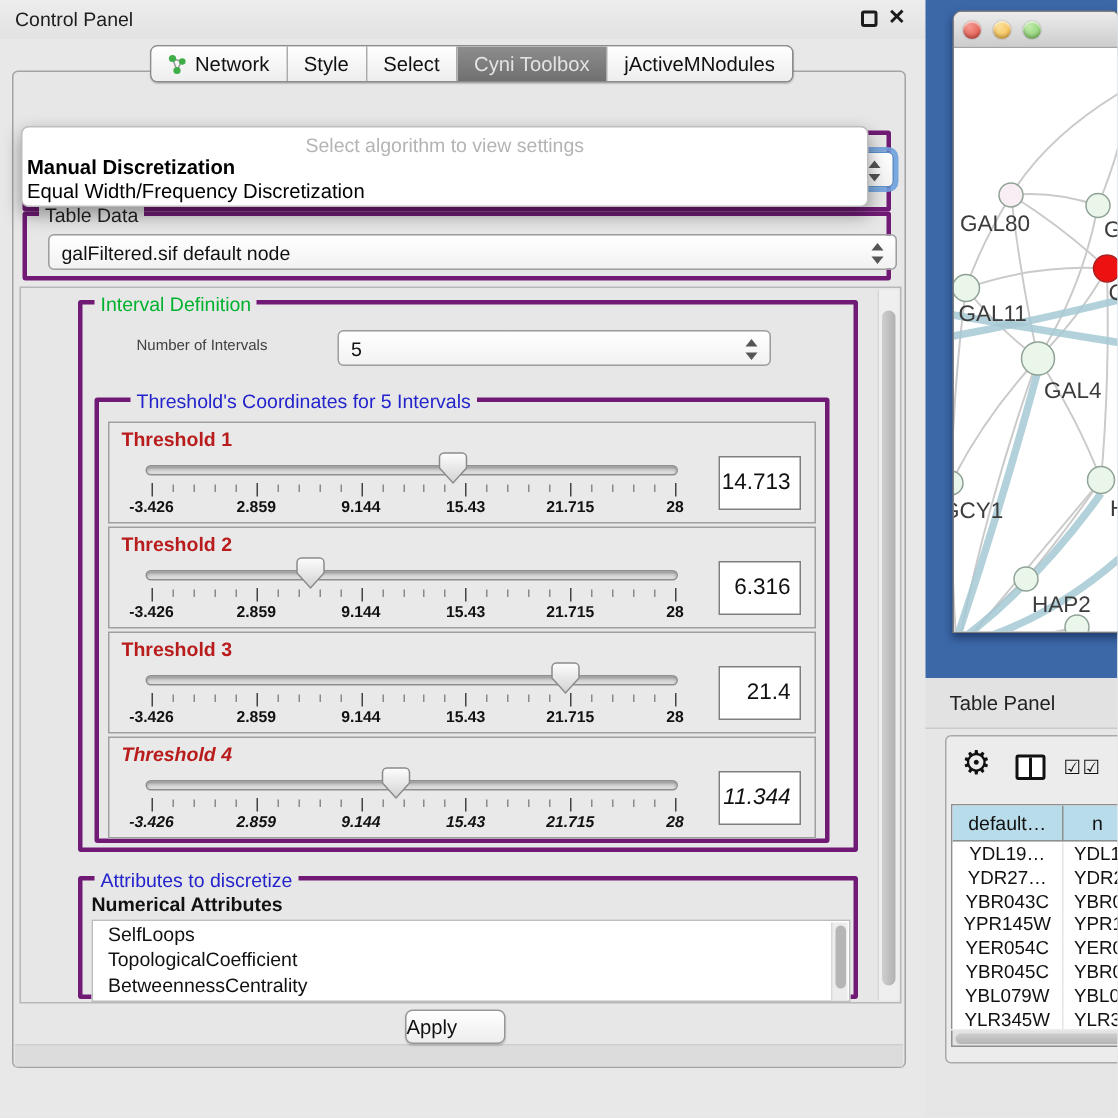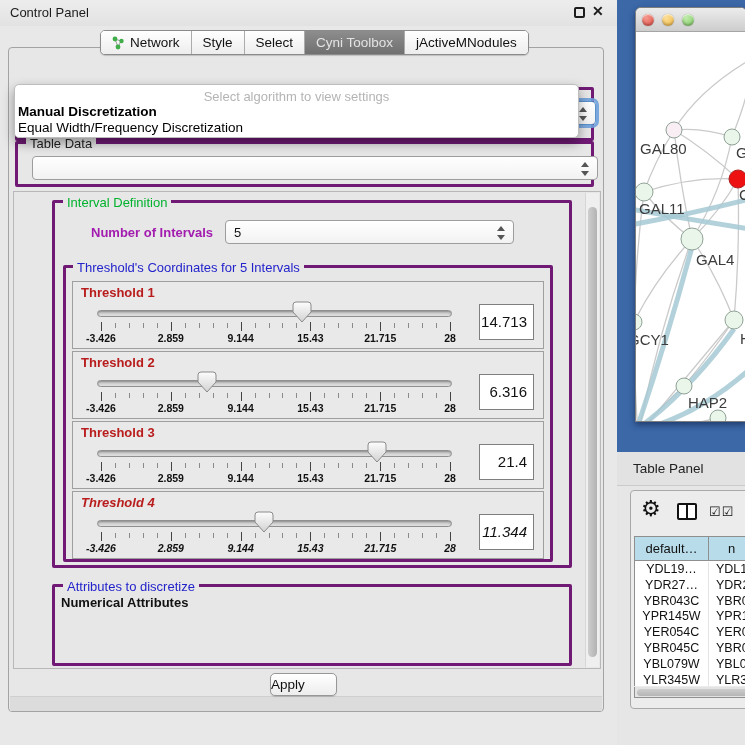--- a/index.html
+++ b/index.html
@@ -167,6 +167,7 @@
     <div class="group" style="left:6px;top:93px;width:579px;height:46px;">
       <span class="group-title t-dark">Table Data</span>
       <div class="combo" style="left:14px;top:12px;width:566px;">
+        <span class="combo-text">galFiltered.sif default node</span>
         <span class="stepper">
             <span class="up"></span>
             <span class="dn"></span>

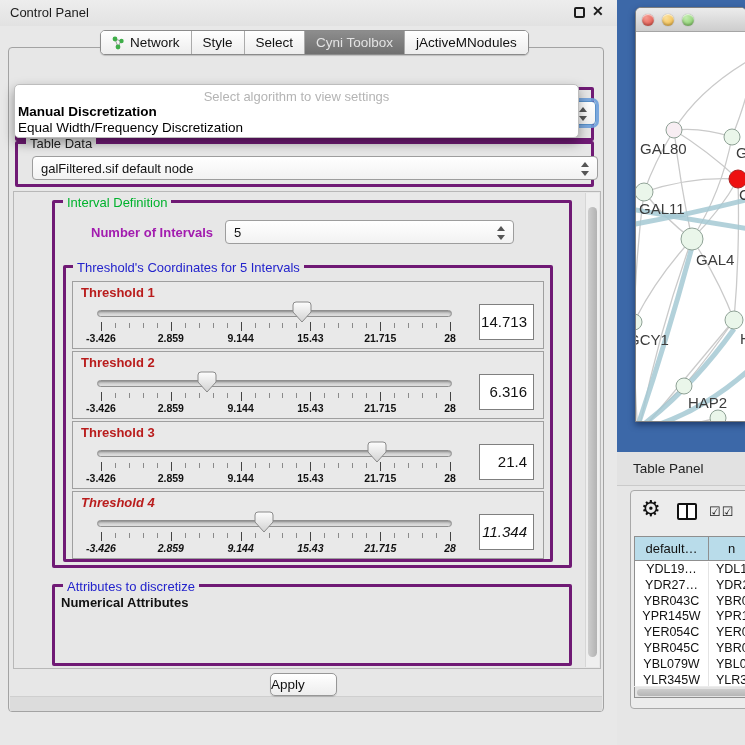--- a/index.html
+++ b/index.html
@@ -179,7 +179,7 @@
 
       <div class="group" style="left:38px;top:8px;width:520px;height:368px;">
         <span class="group-title t-green">Interval Definition</span>
-        <span class="abs" style="left:36px;top:22px;font-size:13px;font-weight:bold;color:#a21caf;">Number of Intervals</span>
+        <span class="abs" style="left:36px;top:22px;font-size:10px;font-weight:normal;color:#404040;">Number of Intervals</span>
         <div class="combo" style="left:170px;top:17px;width:289px;">
           <span class="combo-text">5</span>
           <span class="stepper">

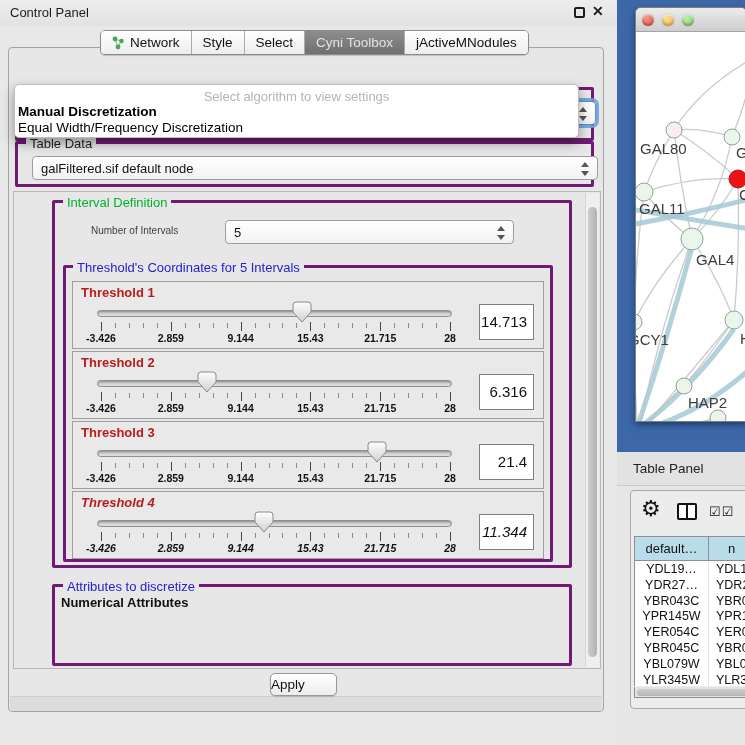--- a/index.html
+++ b/index.html
@@ -189,7 +189,7 @@
         </div>
 
         <div class="group" style="left:8px;top:62px;width:490px;height:297px;">
-          <span class="group-title t-blue" style="left:7px;">Threshold's Coordinates for 5 Intervals</span>
+          <span class="group-title t-blue" style="left:21px;">Threshold's Coordinates for 5 Intervals</span>
           <div id="thr-stack">
               <div class="thr-box" style="top: 13px;">
                 <div class="thr-label">Threshold 1</div>

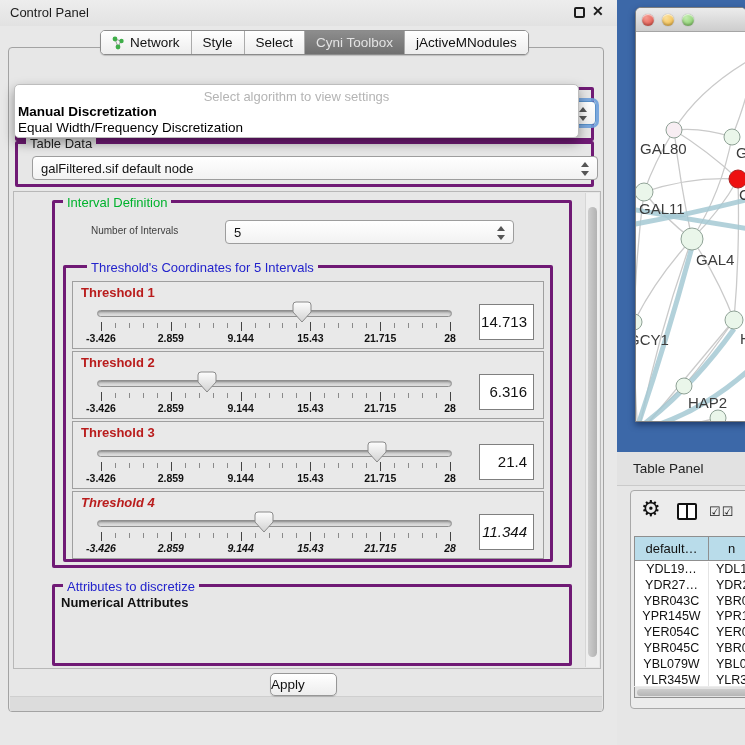--- a/index.html
+++ b/index.html
@@ -358,6 +358,16 @@
       <div class="group" style="left:38px;top:392px;width:520px;height:82px;">
         <span class="group-title t-blue">Attributes to discretize</span>
         <span class="attr-sub">Numerical Attributes</span>
+        <div class="attr-list">
+          <div id="attr-items">
+              <div class="attr-item">SelfLoops</div>
+              <div class="attr-item">TopologicalCoefficient</div>
+              <div class="attr-item">BetweennessCentrality</div>
+            </div>
+          <div class="attr-scroll">
+              <div class="thumb"></div>
+            </div>
+        </div>
       </div>
 
       <div class="vscroll">

